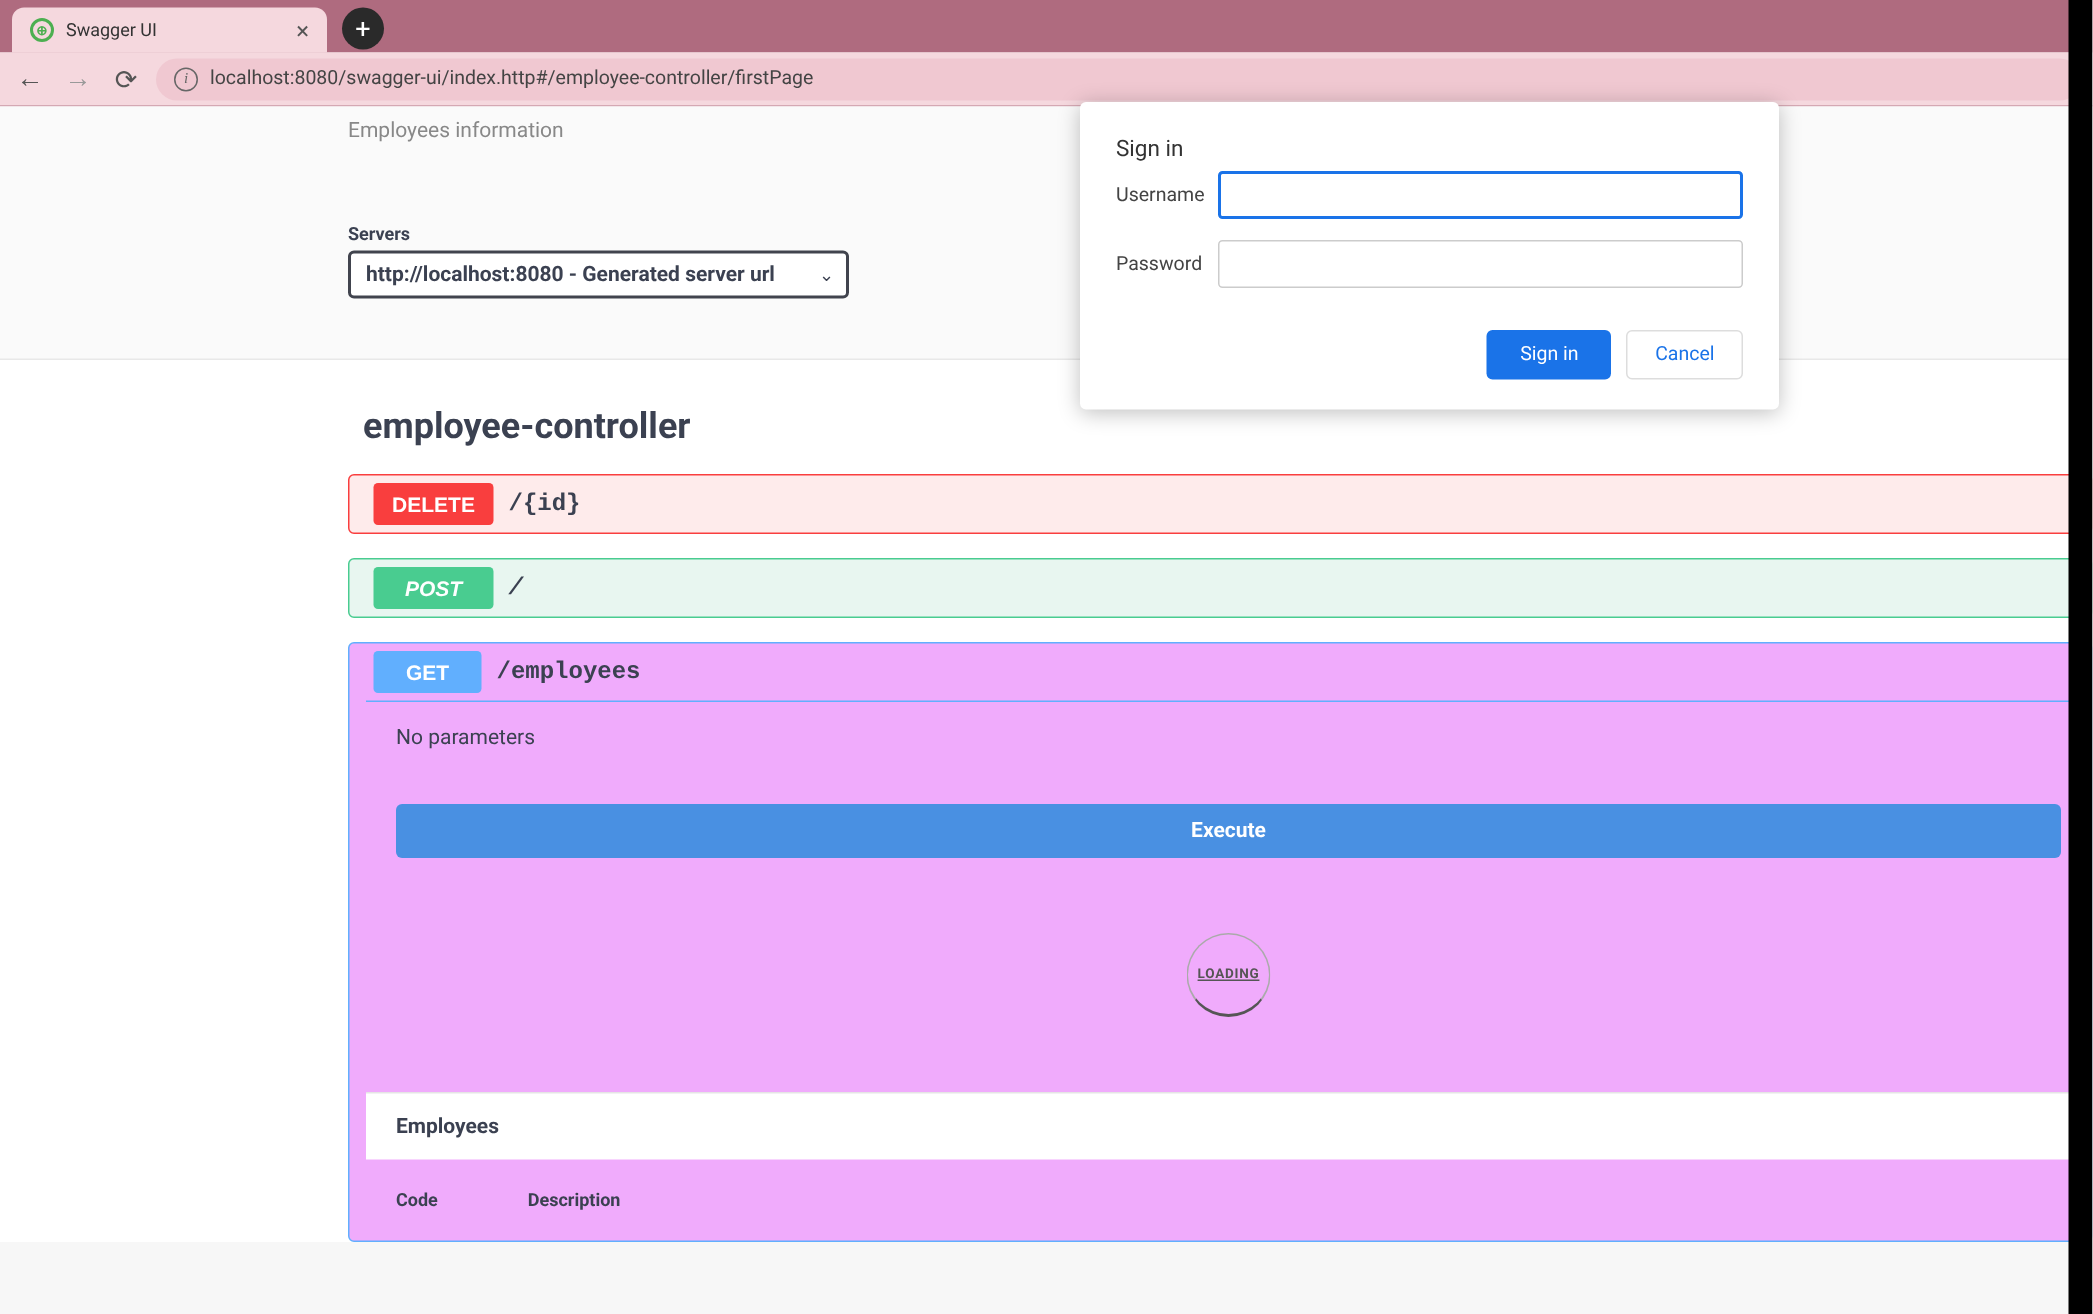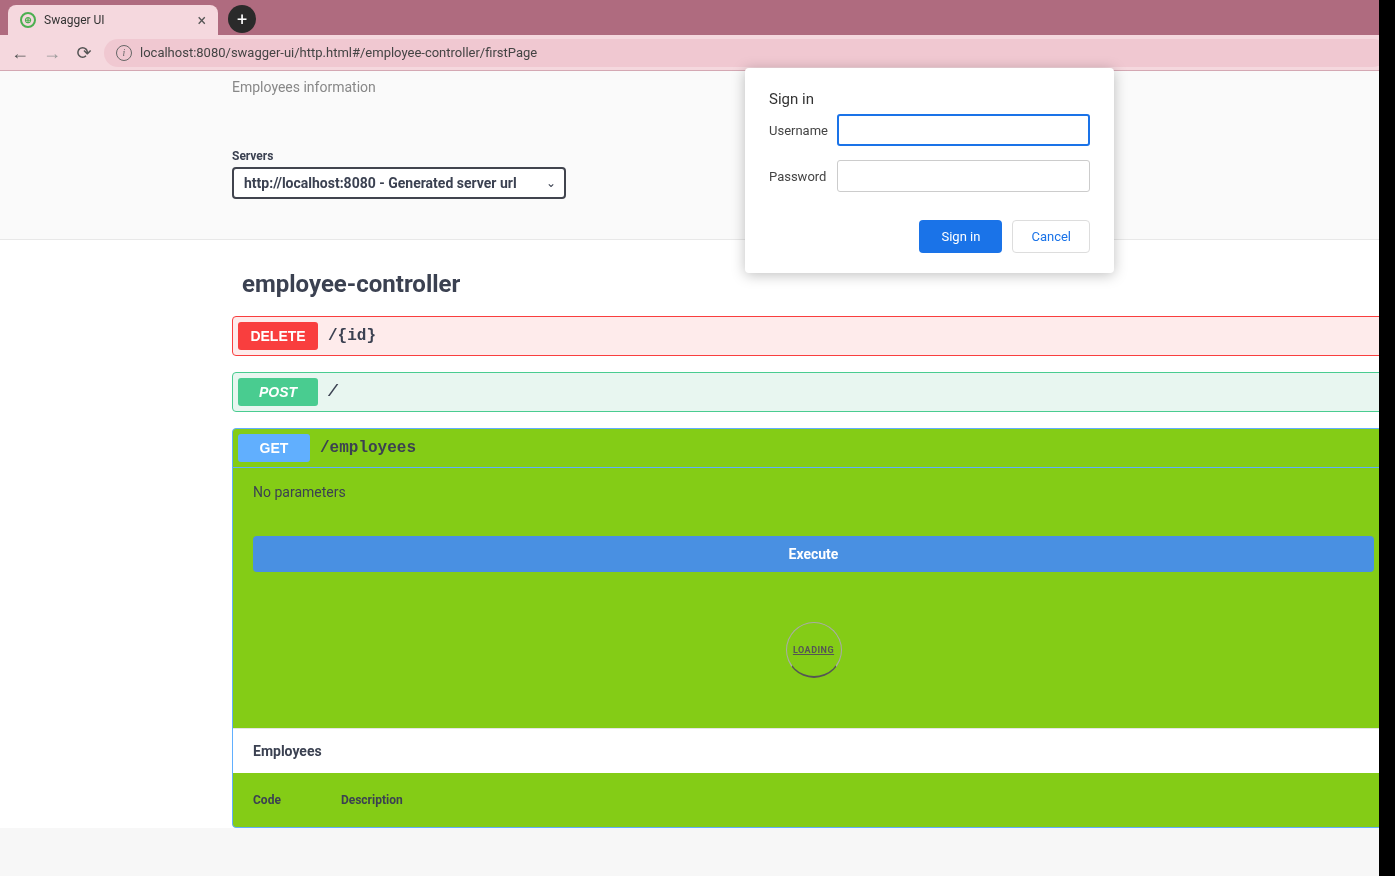--- a/index.html
+++ b/index.html
@@ -86,7 +86,7 @@
   <div class="nav-btn">⟳</div>
   <div class="address-bar">
     <span class="info-icon">i</span>
-    <span>localhost:8080/swagger-ui/http.html#/employee-controller/firstPage</span>
+    <span>localhost:8080/swagger-ui/index.http#/employee-controller/firstPage</span>
   </div>
 </div>
 

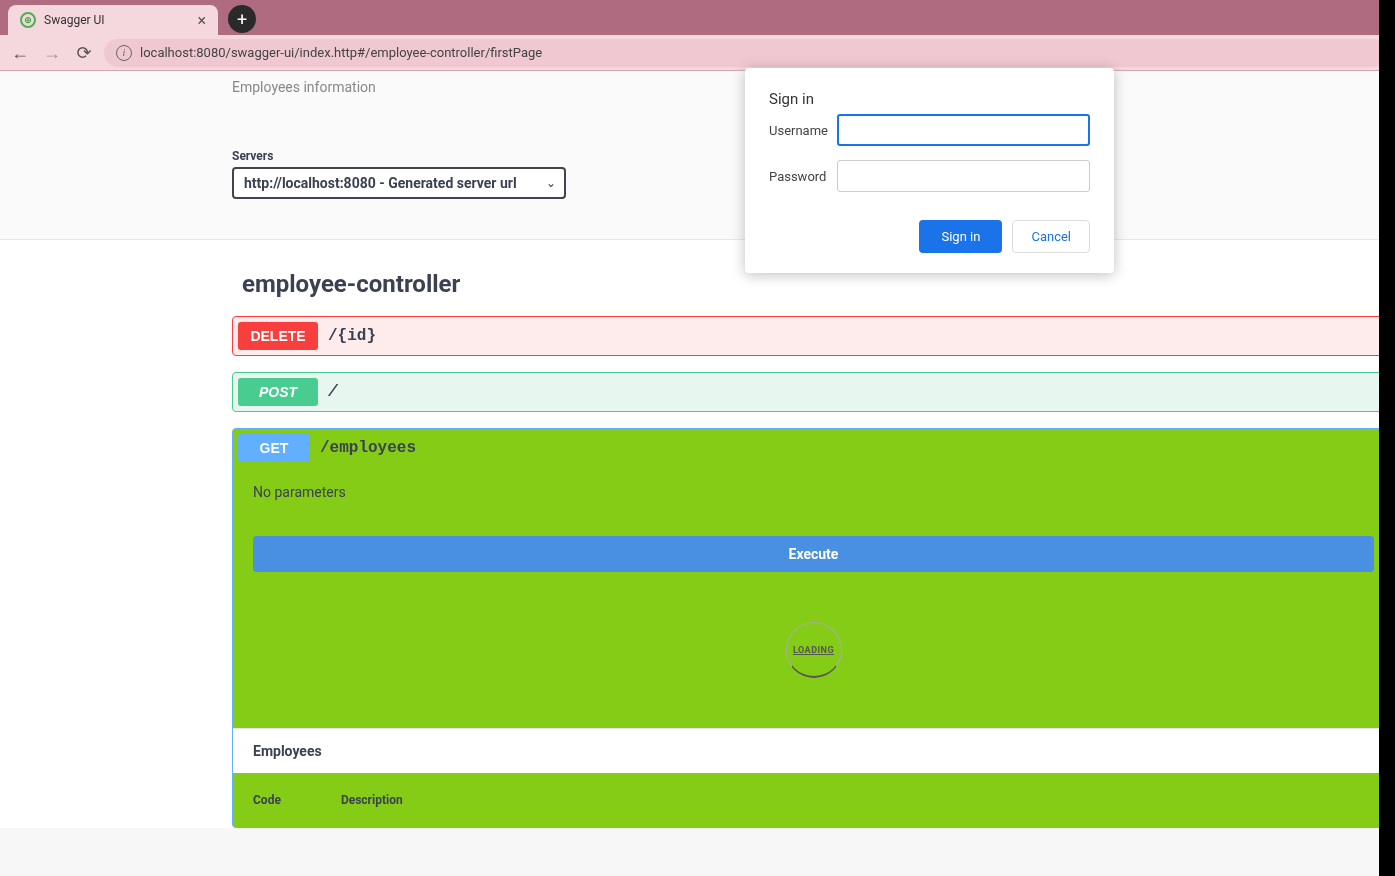--- a/index.html
+++ b/index.html
@@ -55,7 +55,7 @@
     .resp-cols { display: flex; padding: 20px 20px; gap: 60px; font-size: 12px; font-weight: 700; color: #3b4151; }
     
     
-    .dialog { position: absolute; top: 68px; left: 745px; width: 369px; background: #fff; border-radius: 4px; box-shadow: 0 2px 14px rgba(0,0,0,0.25); padding: 22px 24px 20px; z-index: 100; }
+    .dialog { position: absolute; top: 68px; left: 720px; width: 466px; background: #fff; border-radius: 4px; box-shadow: 0 2px 14px rgba(0,0,0,0.25); padding: 22px 24px 20px; z-index: 100; }
     .dialog-title { font-size: 15px; color: #333; margin-bottom: 6px; }
     .dialog-host { font-size: 12px; color: #666; margin-bottom: 24px; }
     .dialog-row { display: flex; align-items: center; margin-bottom: 14px; }

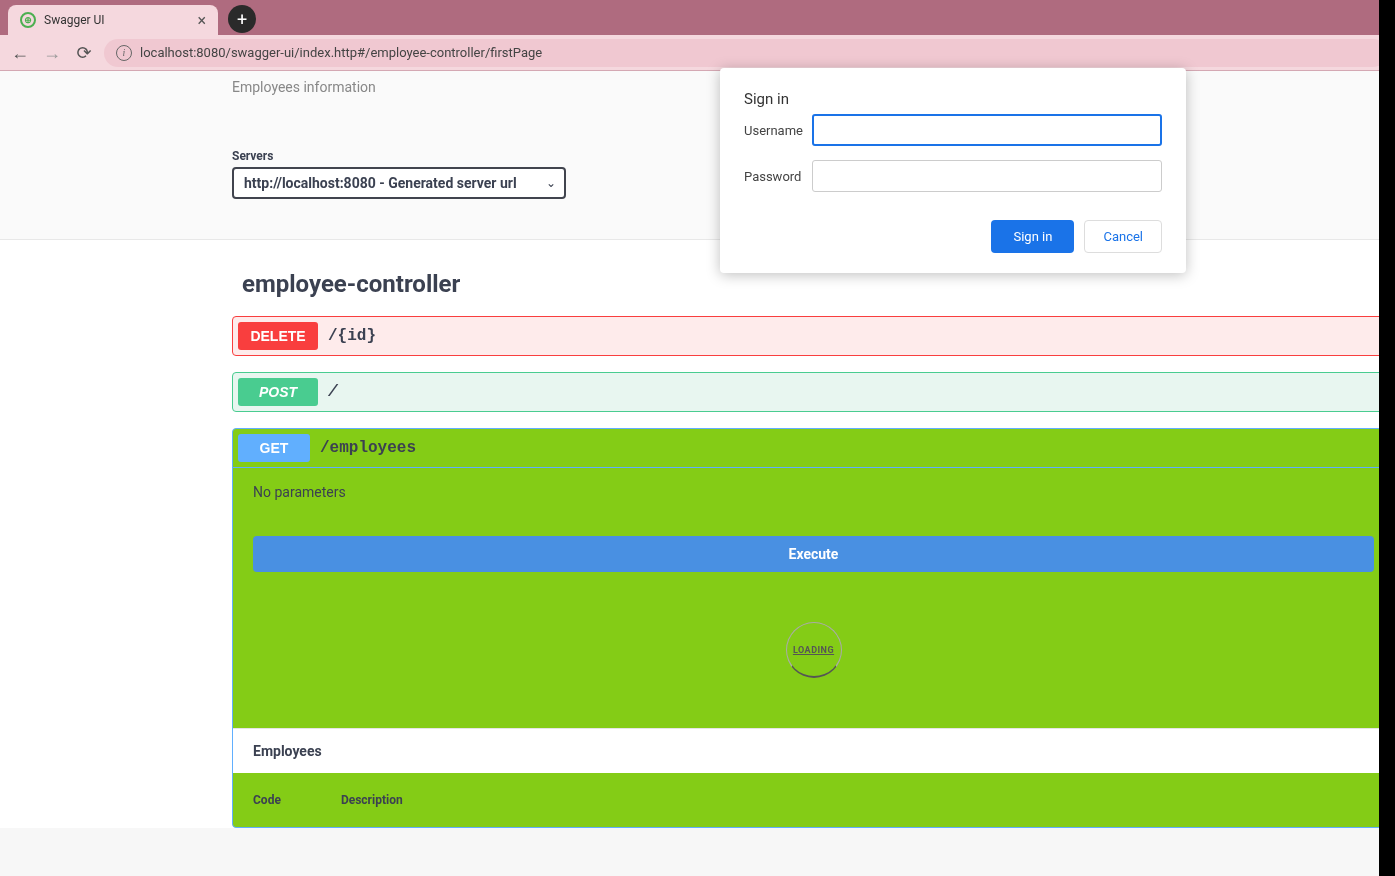--- a/index.html
+++ b/index.html
@@ -31,7 +31,7 @@
     .swagger-body { background: #fff; padding-top: 30px; }
     .section-title { margin-left: 242px; font-size: 24px; font-weight: 700; color: #3b4151; margin-bottom: 18px; }
     
-    .opblock { margin: 16px 0 10px 232px; border-radius: 4px; border: 1px solid; }
+    .opblock { margin: 16px 0 10px 232px; border-radius: 4px; border: 1px solid; padding-left: 11px; }
     .opblock-delete { background: #feebeb; border-color: #f93e3e; }
     .opblock-post { background: #e8f6f0; border-color: #49cc90; font-style: italic; }
     .opblock-get { background: #84cc16; border-color: #61affe; }

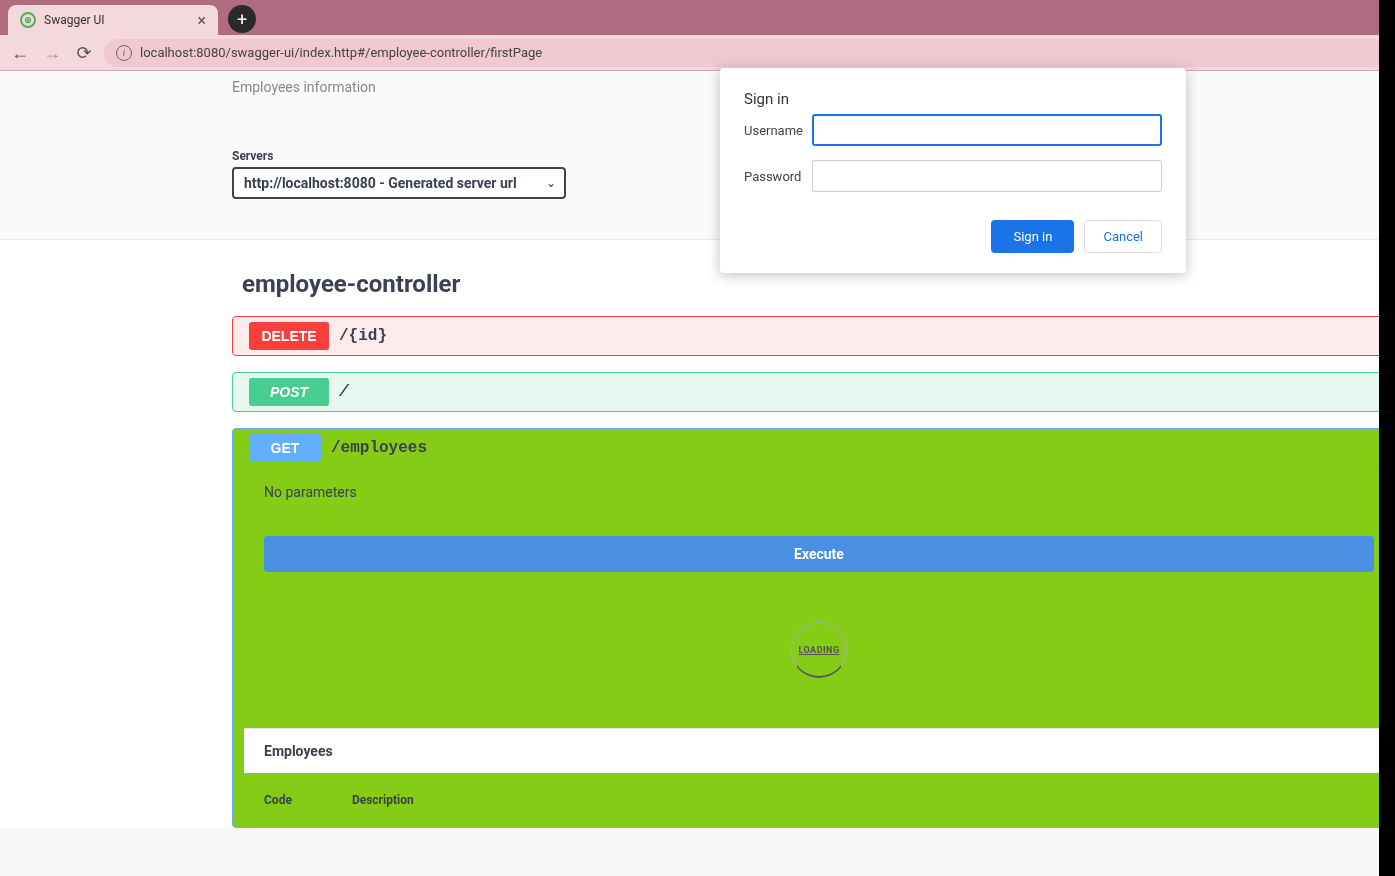--- a/index.html
+++ b/index.html
@@ -34,7 +34,7 @@
     .opblock { margin: 16px 0 10px 232px; border-radius: 4px; border: 1px solid; padding-left: 11px; }
     .opblock-delete { background: #feebeb; border-color: #f93e3e; }
     .opblock-post { background: #e8f6f0; border-color: #49cc90; font-style: italic; }
-    .opblock-get { background: #84cc16; border-color: #61affe; }
+    .opblock-get { background: #f0abfc; border-color: #61affe; }
     
     .opblock-summary { display: flex; align-items: center; padding: 5px; cursor: pointer; }
     .method-badge { padding: 6px 0; min-width: 80px; text-align: center; border-radius: 3px; font-size: 14px; font-weight: 700; color: #fff; font-family: sans-serif; }

